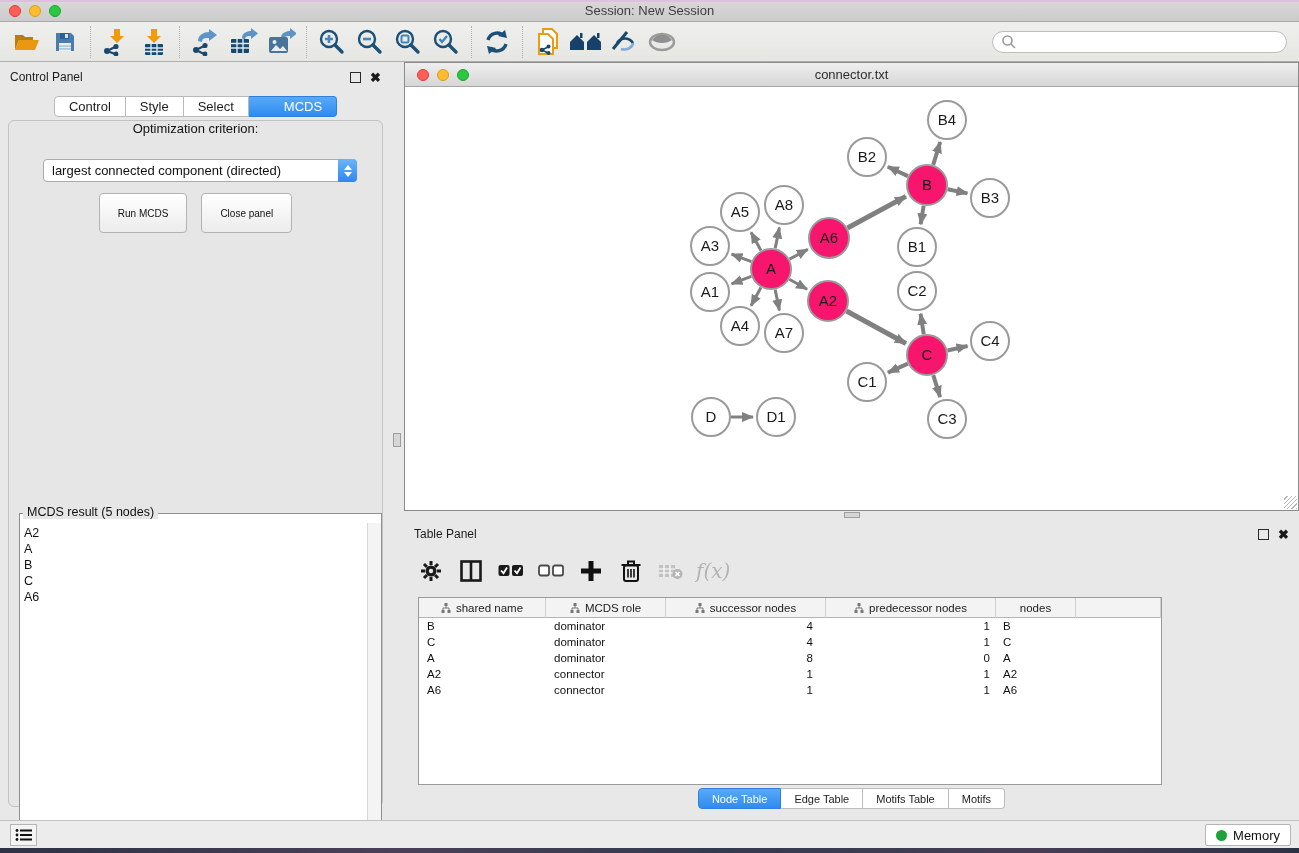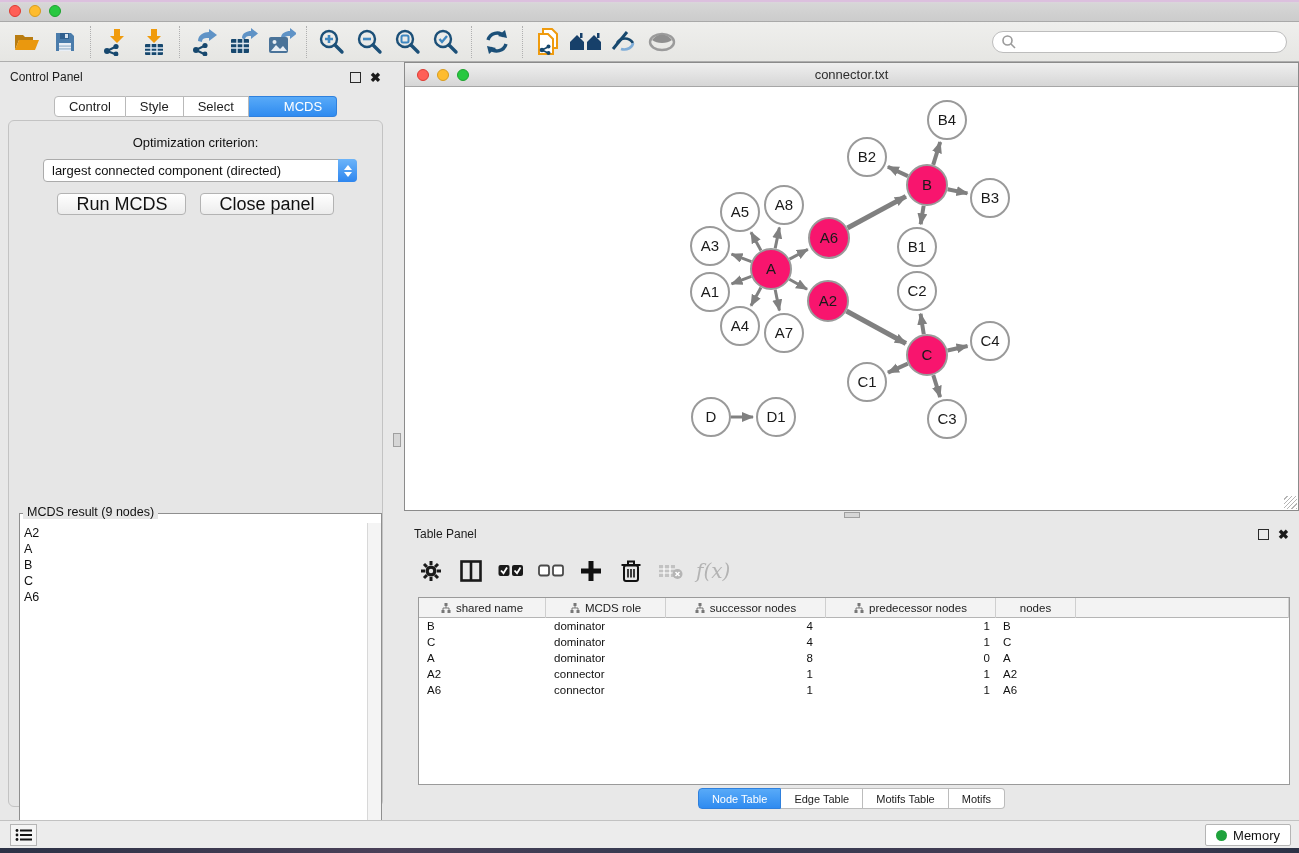--- a/index.html
+++ b/index.html
@@ -127,6 +127,7 @@
       <div class="tl-dot tl-yellow"></div>
       <div class="tl-dot tl-green"></div>
     </div>
+    <div class="titlebar-title">Session: New Session</div>
   </div>
 
   <div class="toolbar">

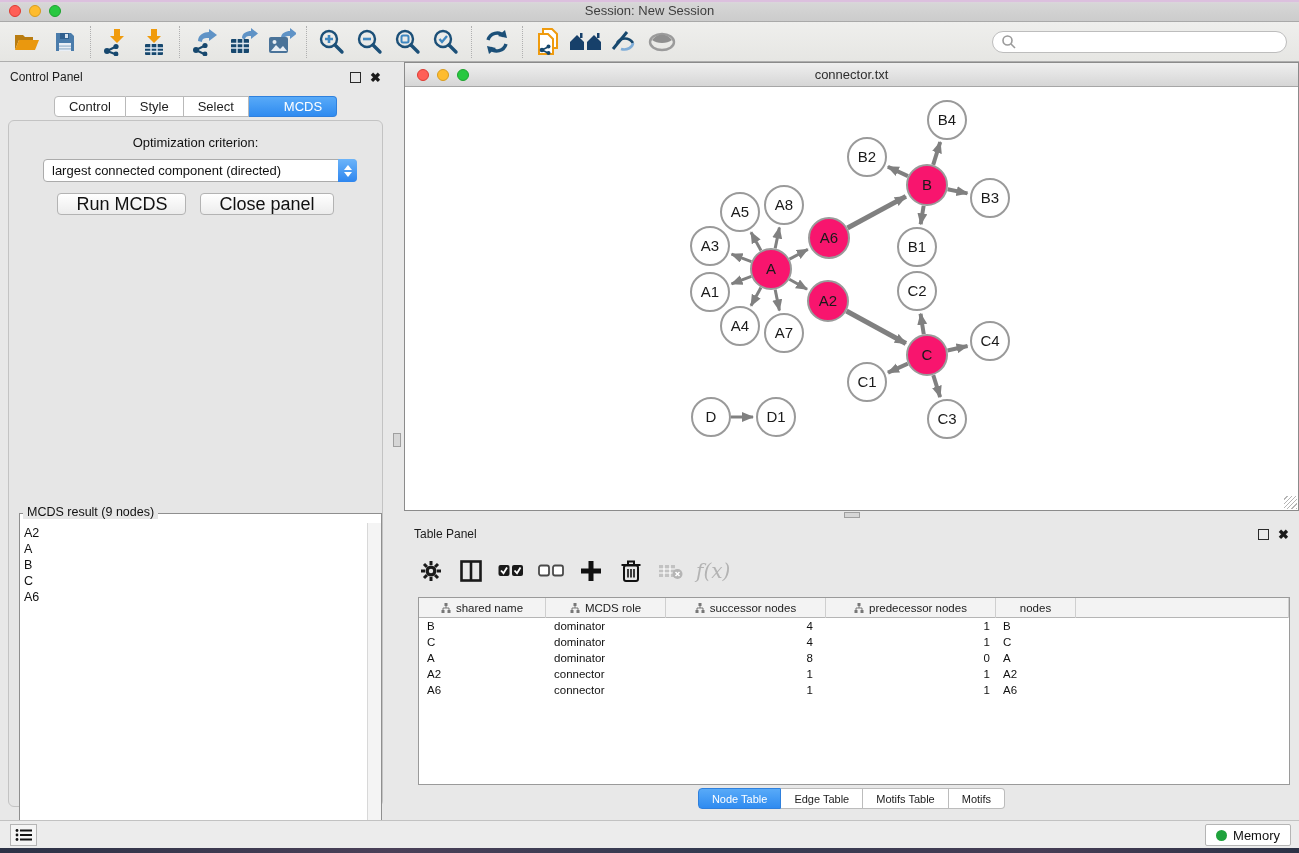--- a/index.html
+++ b/index.html
@@ -45,7 +45,7 @@
   .cp-tab.active { background:linear-gradient(#58aaf8,#2f8bf0); color:#fff; border-color:#2f80dd;padding-left:35px; }
   .cp-content { position:absolute; left:8px; top:58px; width:375px; height:687px;
     background:#e6e6e6; border:1px solid #c3c3c3; border-radius:6px; }
-  .opt-label { text-align:center; margin-top:14px; font-size:13px; color:#111; }
+  .opt-label { text-align:center; font-size:13px; color:#111; }
   .combo { position:absolute; left:34px; top:38px; width:314px; height:23px; background:#fff;
     border:1px solid #ababab; border-radius:4px; display:flex; align-items:center; }
   .combo-text { flex:1; font-size:13px; color:#111; padding-left:8px; white-space:nowrap; overflow:hidden; }

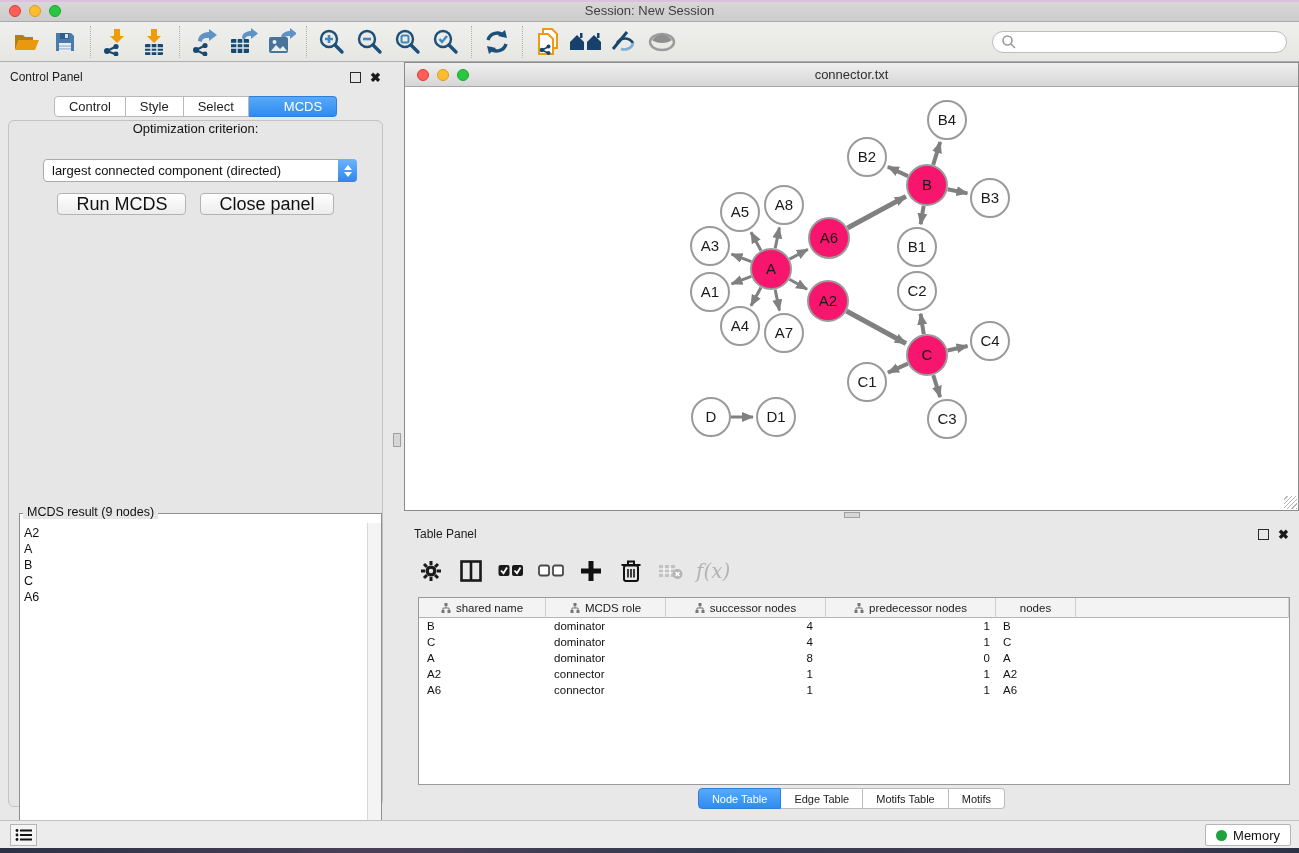--- a/index.html
+++ b/index.html
@@ -54,7 +54,7 @@
   .combo-step .up { width:0; height:0; border-left:4px solid transparent; border-right:4px solid transparent; border-bottom:5px solid #fff; }
   .combo-step .dn { width:0; height:0; border-left:4px solid transparent; border-right:4px solid transparent; border-top:5px solid #fff; }
   .cp-buttons { position:absolute; left:0; top:72px; width:100%; display:flex; justify-content:center; gap:14px; }
-  .aq-btn { height:22px; padding:0 18px; font-size:18px; color:#111; background:linear-gradient(#ffffff,#ececec);
+  .aq-btn { height:40px; padding:0 18px; font-size:10px; color:#111; background:linear-gradient(#ffffff,#ececec);
     border:1px solid #b3b3b3; border-radius:4px; display:flex; align-items:center; }
   .result-box { position:absolute; left:10px; top:392px; width:363px; height:347px; }
   .result-legend { position:absolute; left:4px; top:-8px; background:#e6e6e6; padding:0 4px; font-size:12.5px; color:#111; z-index:2; }

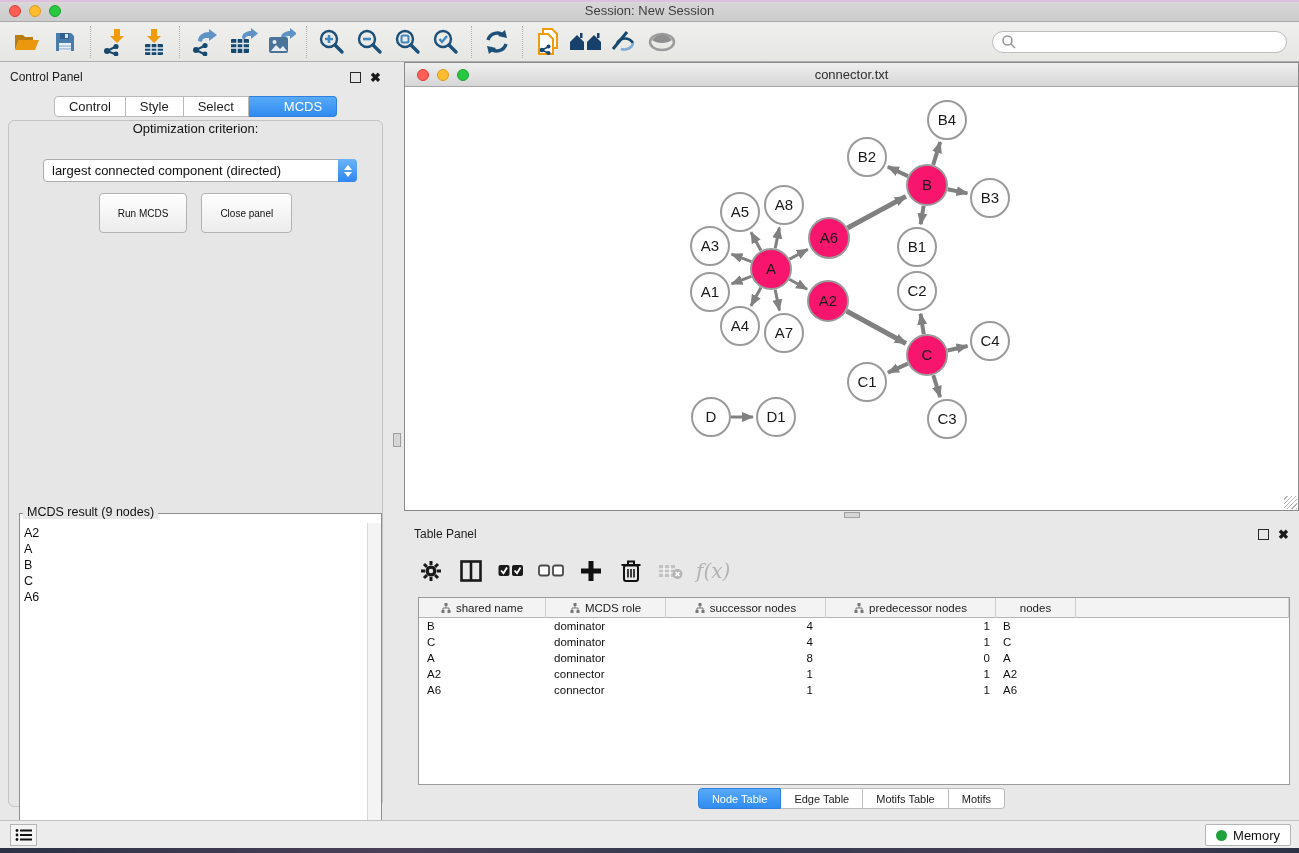--- a/index.html
+++ b/index.html
@@ -310,7 +310,7 @@
       </div>
       <div class="result-box">
         <div class="result-frame"></div>
-        <div class="result-legend">MCDS result (9 nodes)</div>
+        <div class="result-legend">MCDS result (5 nodes)</div>
         <div class="result-list" id="mcds-list">
             <div class="result-item">A2</div>
             <div class="result-item">A</div>

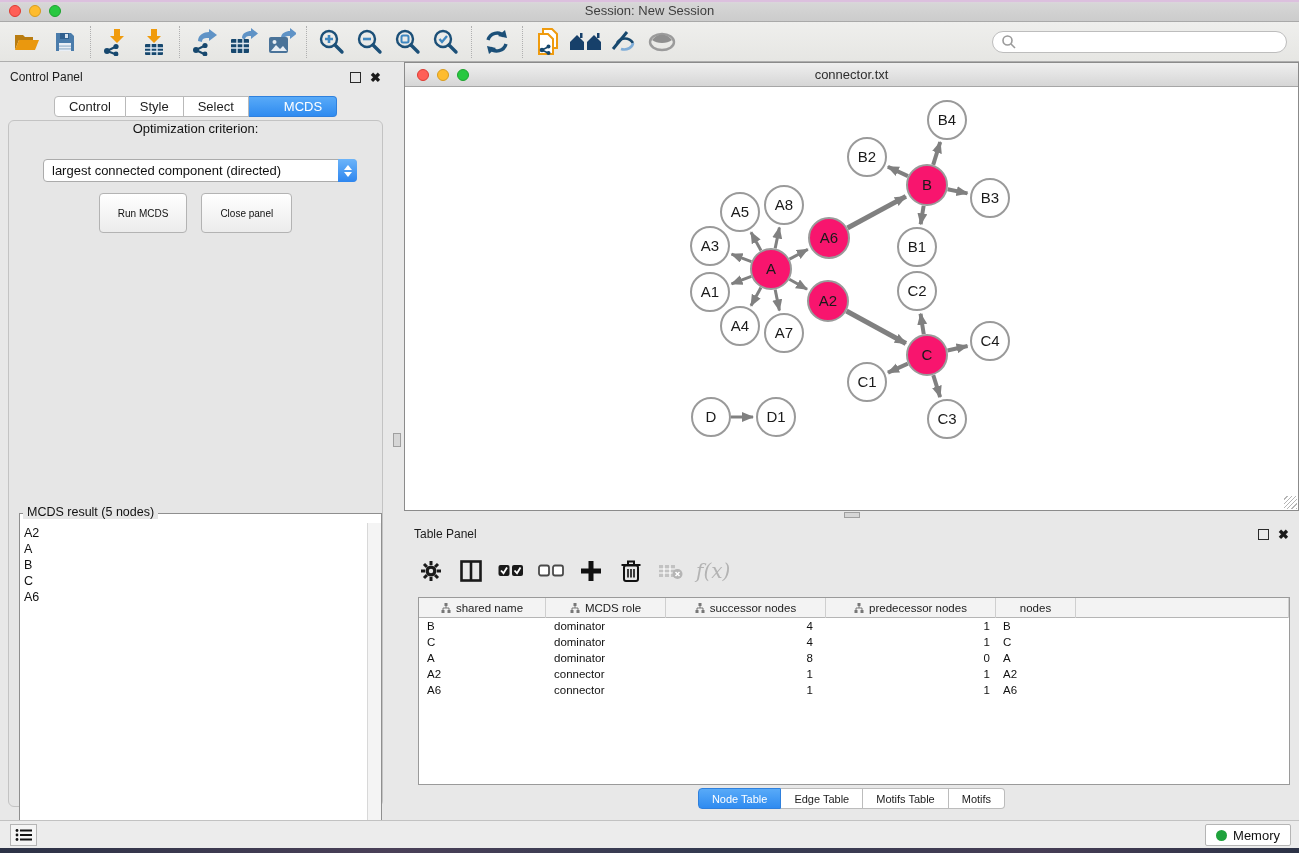--- a/index.html
+++ b/index.html
@@ -87,7 +87,7 @@
   .tp-toolbar { position:absolute; left:10px; top:30px; right:10px; height:44px; display:flex; align-items:center; gap:6px; }
   .tp-btn { width:34px; height:36px; display:flex; align-items:center; justify-content:center; }
   .fx-label { font-size:20px; font-style:italic; color:#b3b3b3; font-family:"DejaVu Serif", serif; margin-left:2px; }
-  .data-table { position:absolute; left:14px; top:78px; width:872px; height:188px; background:#fff; border:1px solid #9a9a9a; overflow:hidden; }
+  .data-table { position:absolute; left:14px; top:78px; width:744px; height:188px; background:#fff; border:1px solid #9a9a9a; overflow:hidden; }
   .thead, .trow { display:grid; grid-template-columns:127px 120px 160px 170px 80px 1fr; }
   .thead { height:20px; background:#f3f3f3; border-bottom:1px solid #b5b5b5; }
   .th { font-size:11.5px; color:#222; display:flex; align-items:center; justify-content:center; gap:5px;

